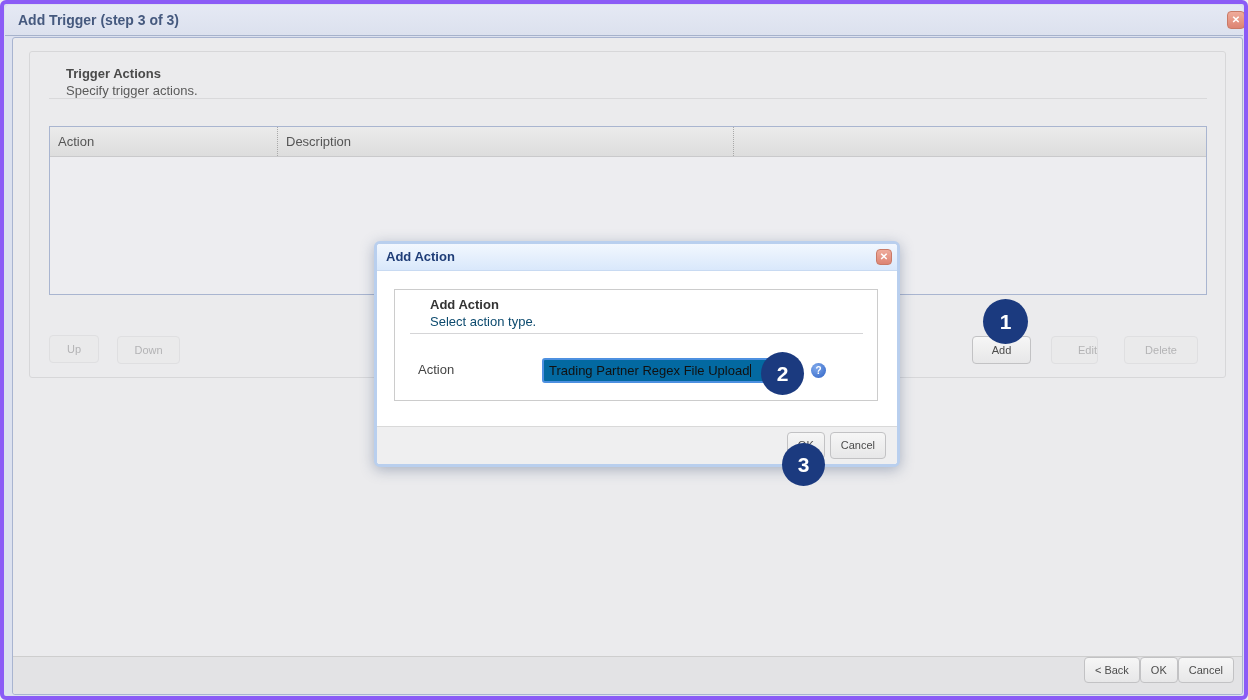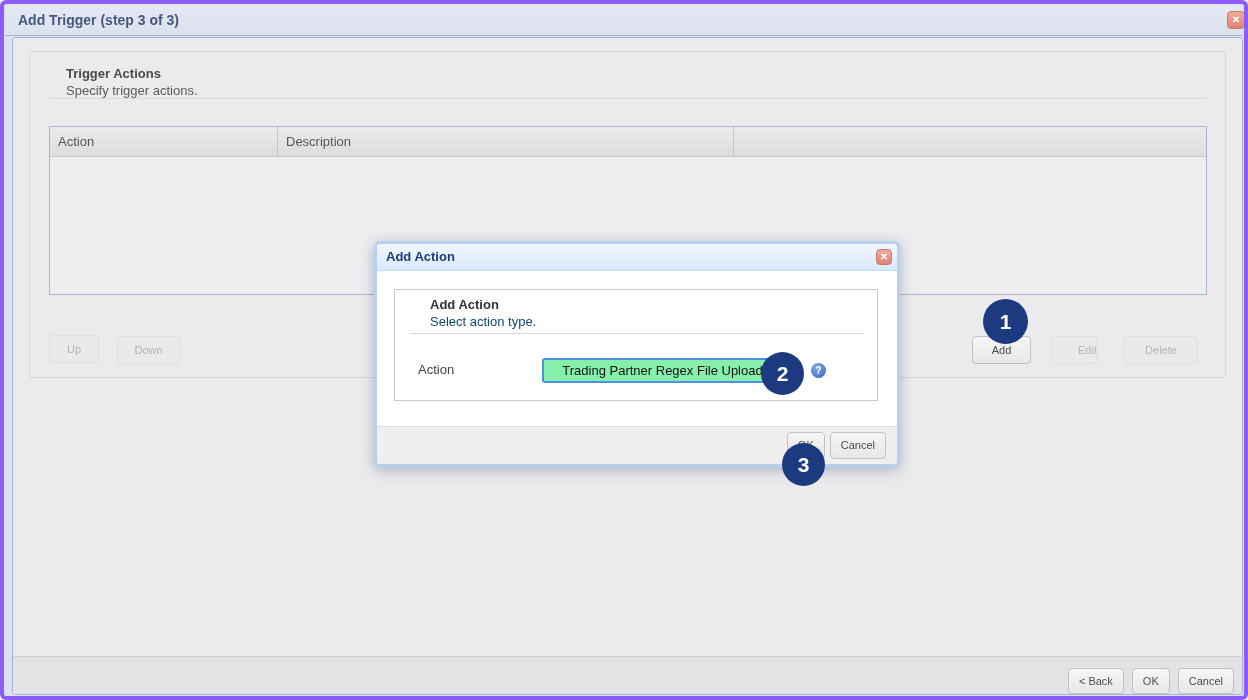--- a/index.html
+++ b/index.html
@@ -56,7 +56,7 @@
   .mb-sub { position:absolute; left:35px; top:24px; color:#0c4a6e; }
   .mb-divider { position:absolute; left:15px; top:43px; right:14px; height:1px; background:#d5d5d7; }
   .field-label { position:absolute; left:23px; top:72px; color:#444; }
-  .combo-input { position:absolute; left:147px; top:68px; width:238px; height:25px; border:2px solid #4d90e0; border-radius:3px; background:#86efac; line-height:21px; padding-left:5px; color:#111; white-space:nowrap; overflow:hidden; cursor:text;text-align:center; }
+  .combo-input { position:absolute; left:147px; top:68px; width:238px; height:25px; border:2px solid #4d90e0; border-radius:3px; background:#0369a1; line-height:21px; padding-left:5px; color:#111; white-space:nowrap; overflow:hidden; cursor:text; }
   .caret { display:inline-block; width:1px; height:13px; background:#111; vertical-align:-2px; margin-left:1px; }
   .help-icon { position:absolute; left:434px; top:119px; width:15px; height:15px; border-radius:50%; background:radial-gradient(circle at 35% 30%, #7fa9ec, #2f62c4); color:#fff; font-size:10px; font-weight:bold; text-align:center; line-height:15px; cursor:pointer; }
   .modal-footer { position:absolute; left:0; right:0; bottom:0; height:38px; background:#efeff0; border-top:1px solid #d9d9d9; border-radius:0 0 3px 3px; display:flex; justify-content:flex-end; align-items:center; gap:5px; padding-right:11px; }

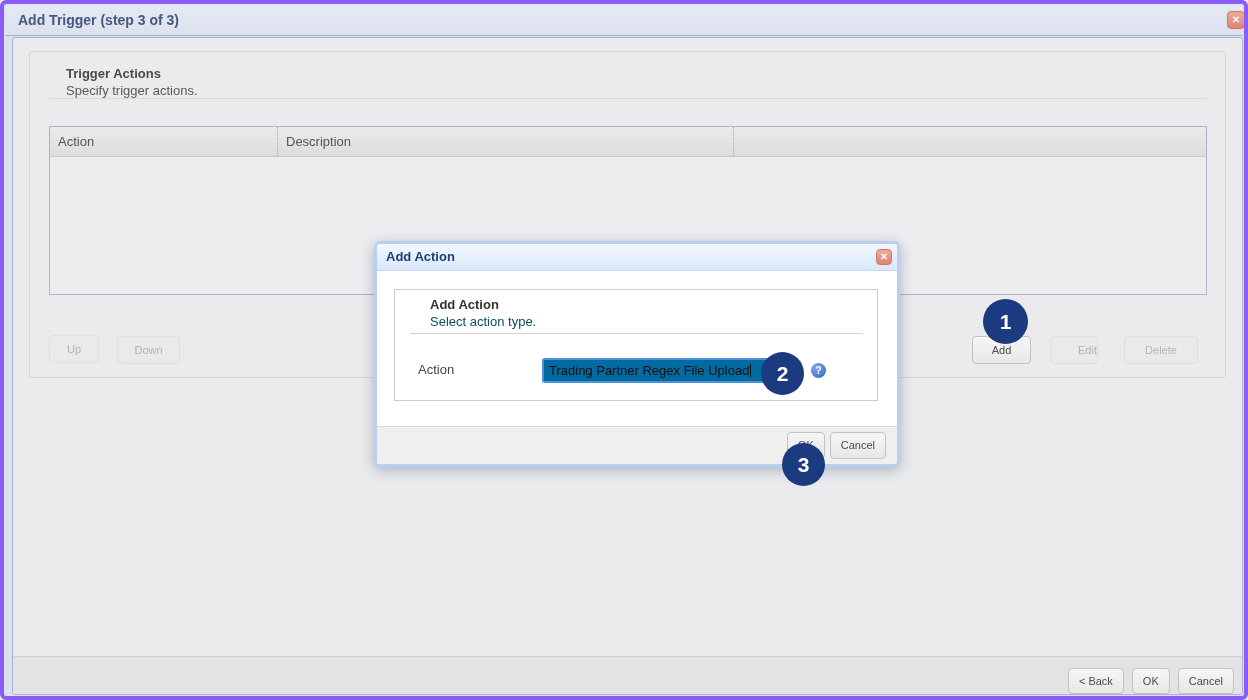--- a/index.html
+++ b/index.html
@@ -43,7 +43,7 @@
   .btn-delete { left:1120px; top:332px; width:74px; }
 
   
-  .main-footer { position:absolute; left:9px; top:652px; width:1229px; height:38px; background:#e3e3e5; border-top:1px solid #cecece; border-radius:0 0 3px 3px; display:flex; justify-content:flex-end; align-items:flex-end; gap:8px; padding-right:8px; }
+  .main-footer { position:absolute; left:9px; top:652px; width:1229px; height:38px; background:#e3e3e5; border-top:1px solid #cecece; border-radius:0 0 3px 3px; display:flex; justify-content:flex-end; align-items:flex-start; padding-right:8px; }
   .main-footer .fbtn { position:static; height:26px; line-height:24px; padding:0 10px; }
 
   

